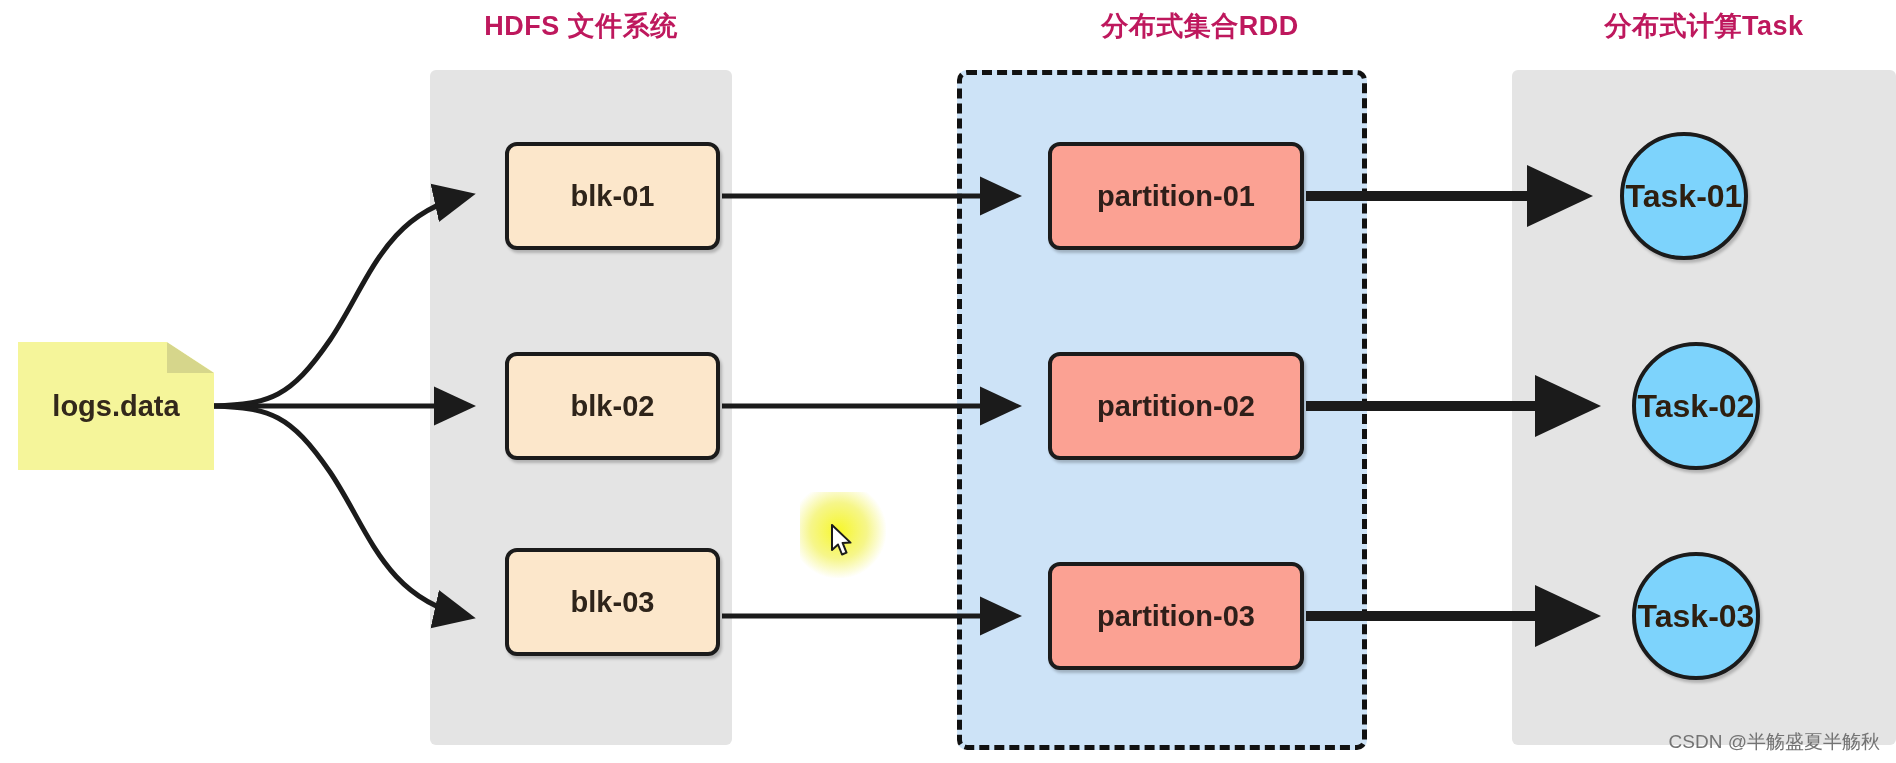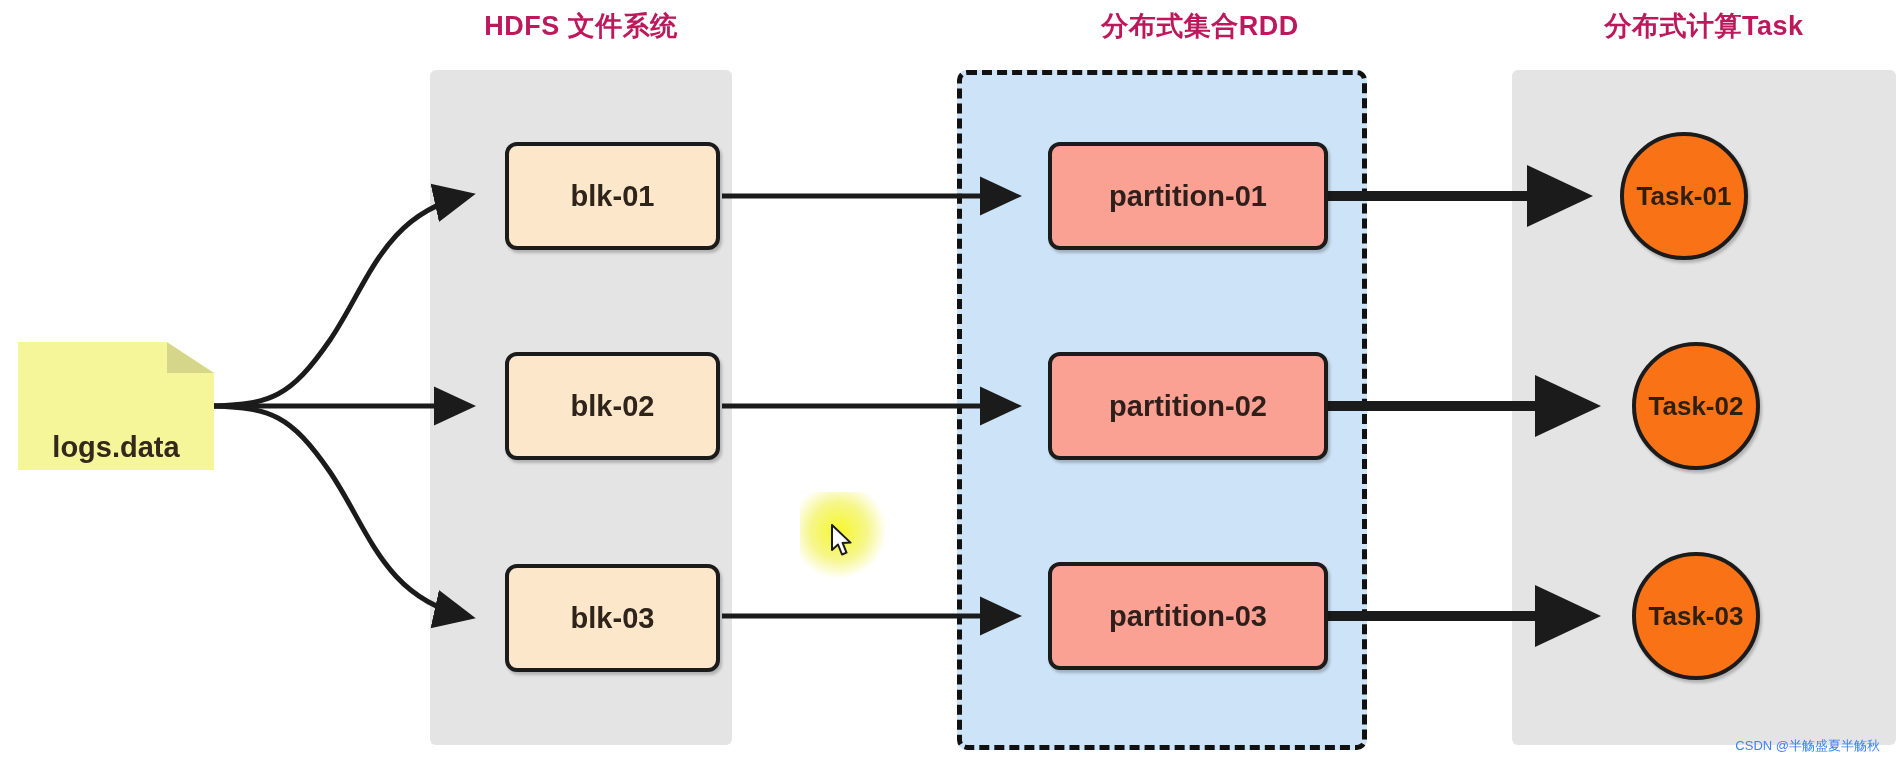--- a/index.html
+++ b/index.html
@@ -118,7 +118,7 @@
   .partition-box {
     position: absolute;
     left: 1048px;
-    width: 280px;
+    width: 256px;
     height: 108px;
     background: #fba193;
     border: 4px solid #1b1b1b;

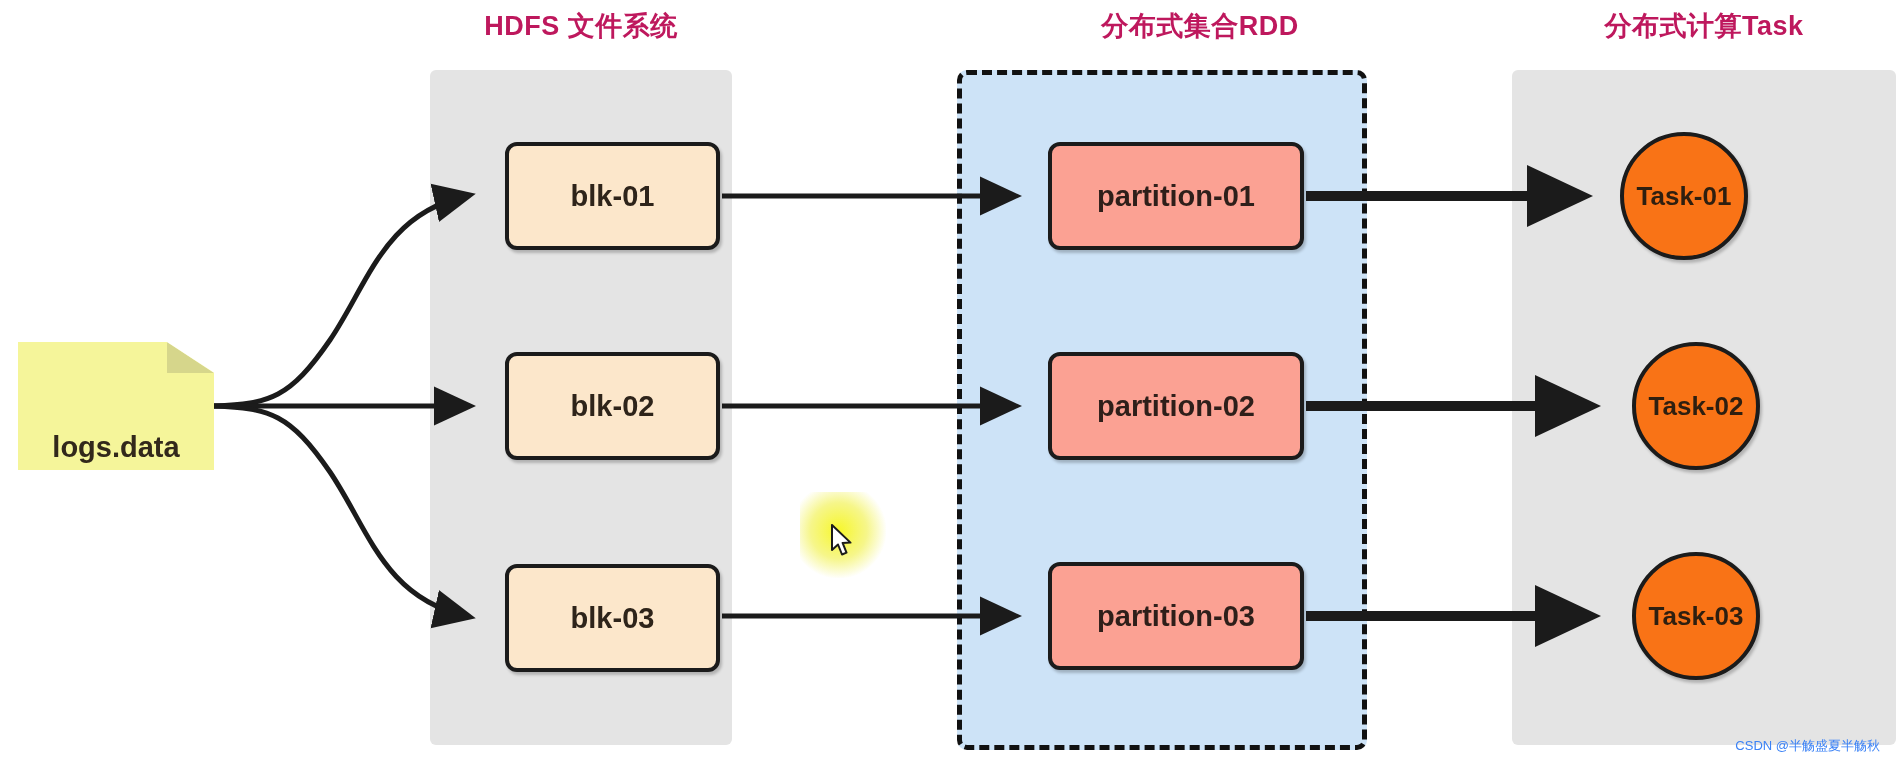--- a/index.html
+++ b/index.html
@@ -139,13 +139,13 @@
     width: 128px;
     height: 128px;
     border-radius: 50%;
-    background: #f97316;
+    background: #7dd3fc;
     border: 4px solid #1b1b1b;
     box-sizing: border-box;
     display: flex;
     align-items: center;
     justify-content: center;
-    font-size: 26px;
+    font-size: 32px;
     font-weight: 700;
     color: #2e1f10;
     box-shadow: 2px 3px 3px rgba(0,0,0,0.22);

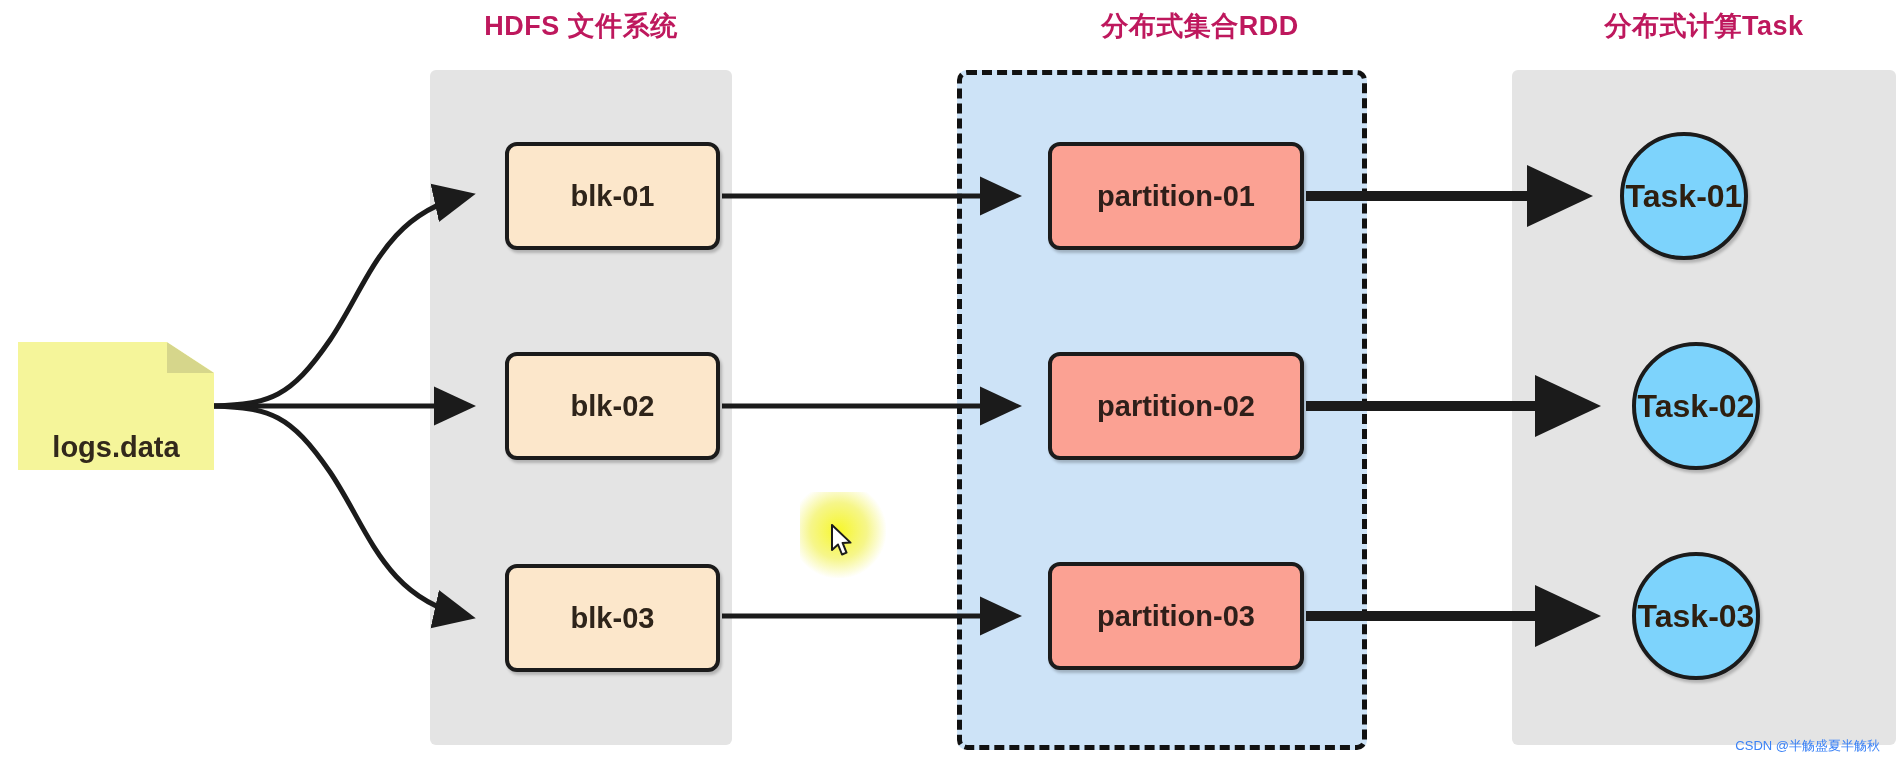--- a/index.html
+++ b/index.html
@@ -92,7 +92,6 @@
     font-size: 29px;
     font-weight: 700;
     color: #32281b;
-    margin-top: 41px;
   }
 
   

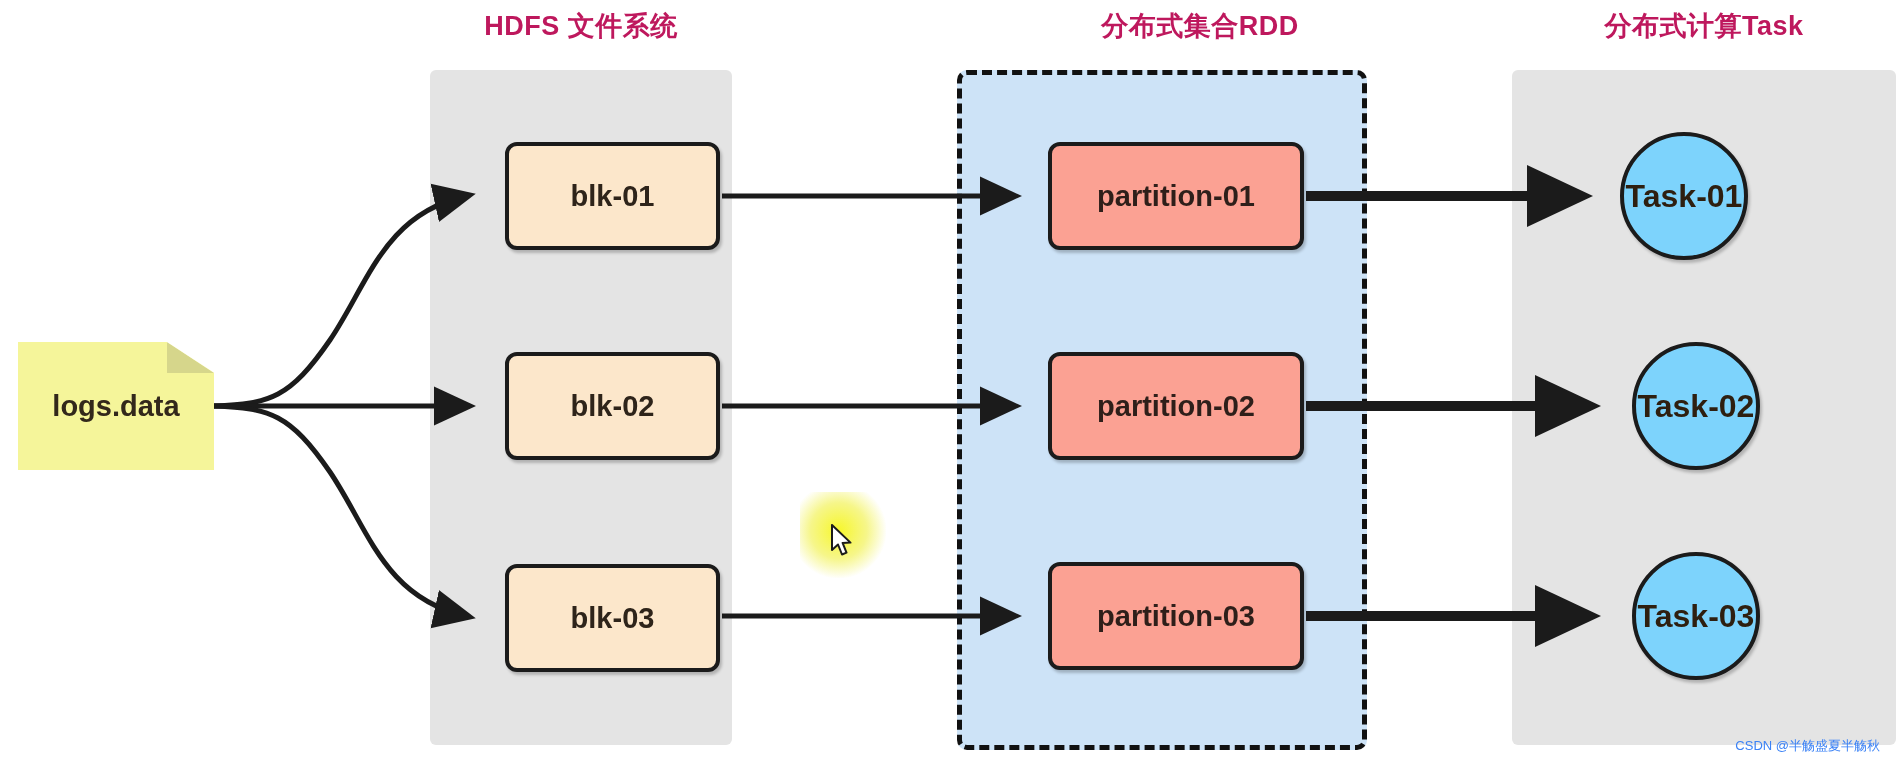--- a/index.html
+++ b/index.html
@@ -240,7 +240,7 @@
 
   <div class="blk-box" style="top:142px">blk-01</div>
   <div class="blk-box" style="top:352px">blk-02</div>
-  <div class="blk-box" style="top:564px">blk-03</div>
+  <div class="blk-box" style="top:548px">blk-03</div>
 
   <div class="partition-box" style="top:142px">partition-01</div>
   <div class="partition-box" style="top:352px">partition-02</div>

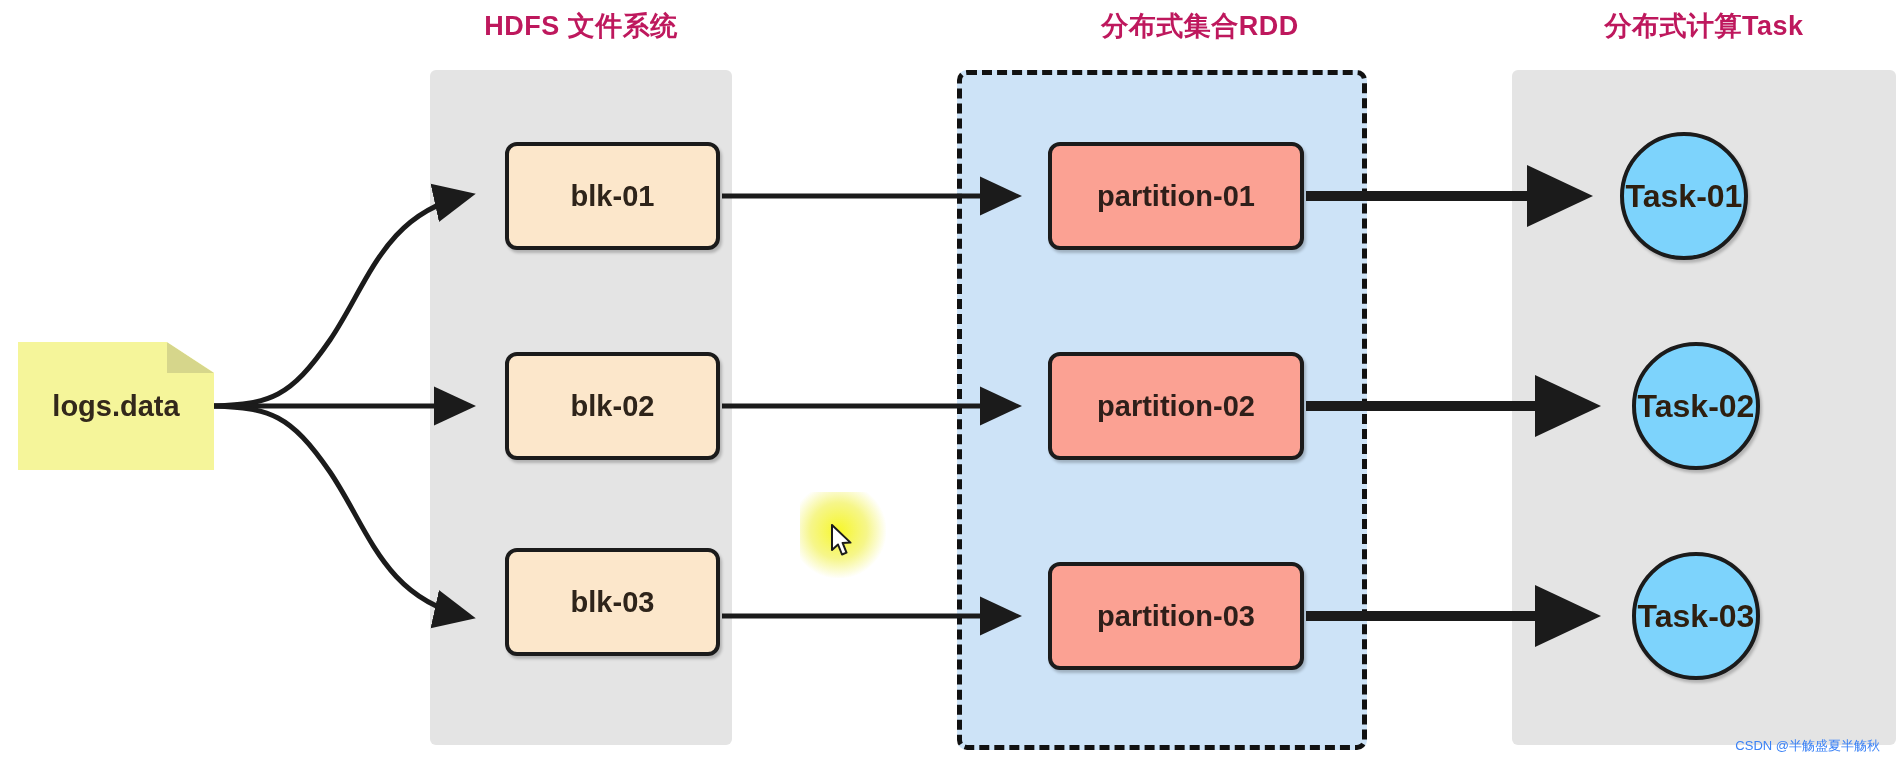--- a/index.html
+++ b/index.html
@@ -185,8 +185,8 @@
     position: absolute;
     right: 16px;
     bottom: 8px;
-    font-size: 13px;
-    color: #3b82f6;
+    font-size: 19px;
+    color: #737373;
     white-space: nowrap;
     font-family: "Liberation Sans", "DejaVu Sans", sans-serif;
   }

